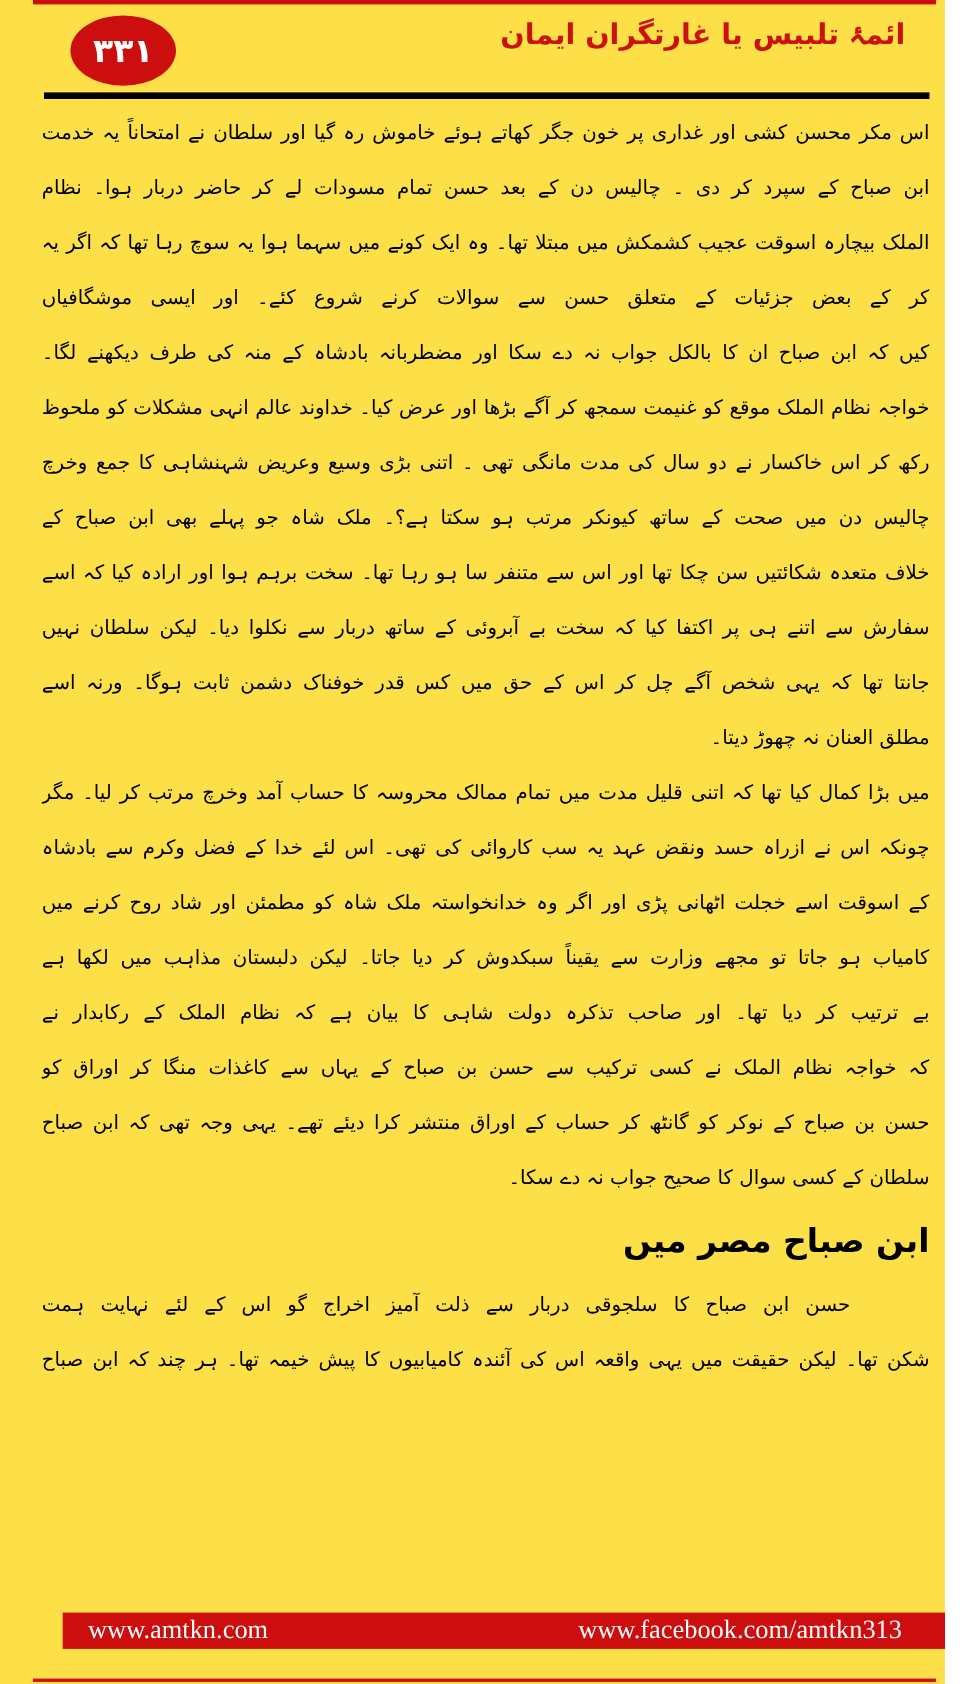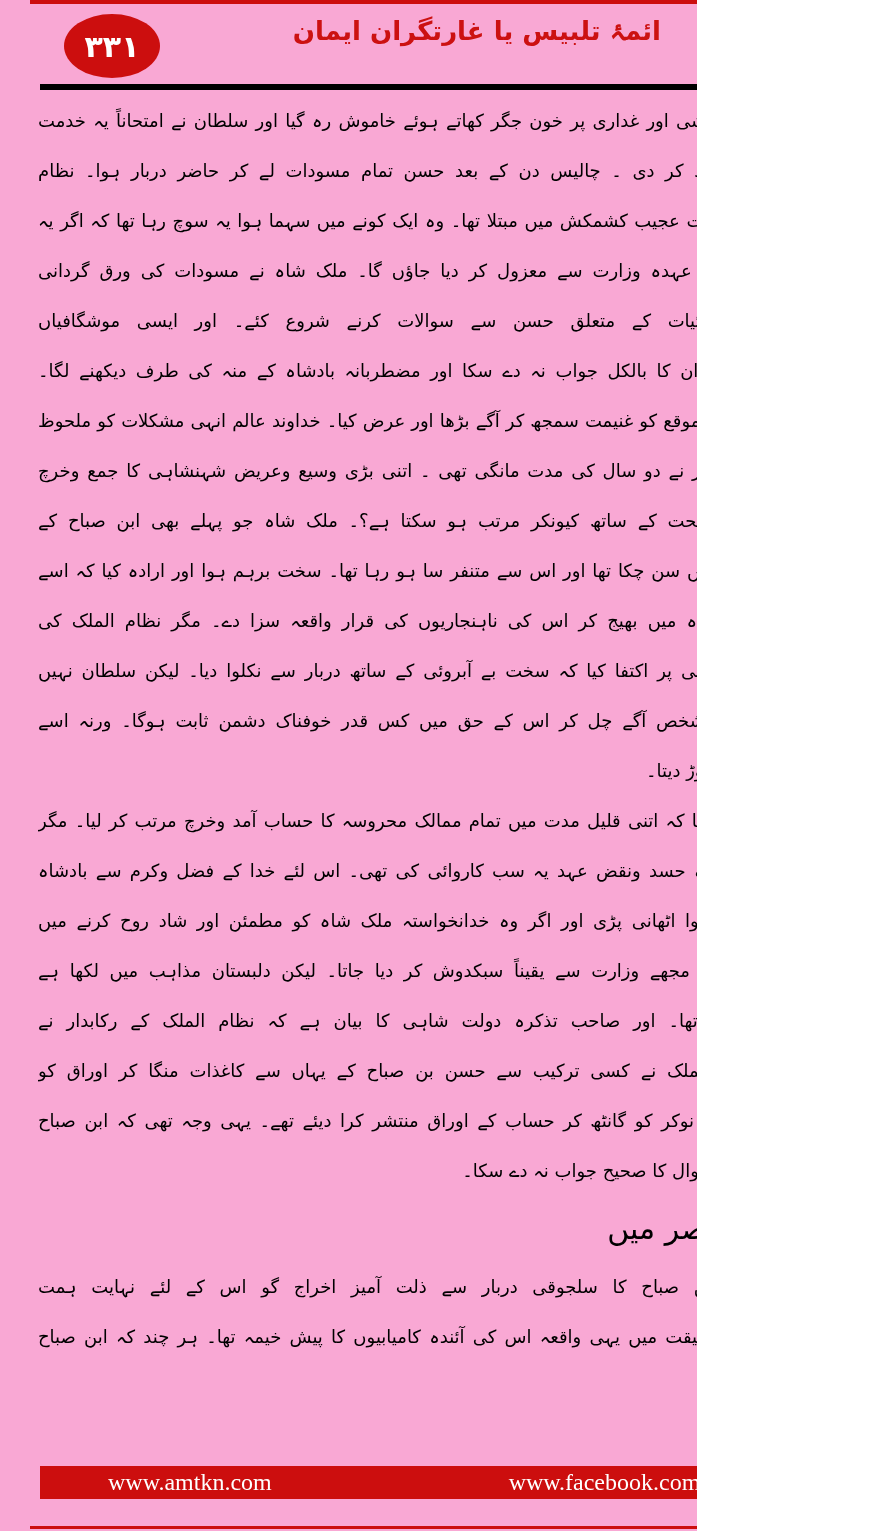--- a/index.html
+++ b/index.html
@@ -4,7 +4,7 @@
 <style>
   html,body { margin:0; padding:0; background:#ffffff; }
   .page {
-    position:relative; width:697px; height:1531px; background:#f9a8d4;
+    position:relative; width:859px; height:1531px; background:#fde047;
     font-family:"DejaVu Sans", sans-serif; overflow:hidden;
   }
   .top-line    { position:absolute; top:0; left:30px; width:821px; height:4px; background:#cc0e0e; }

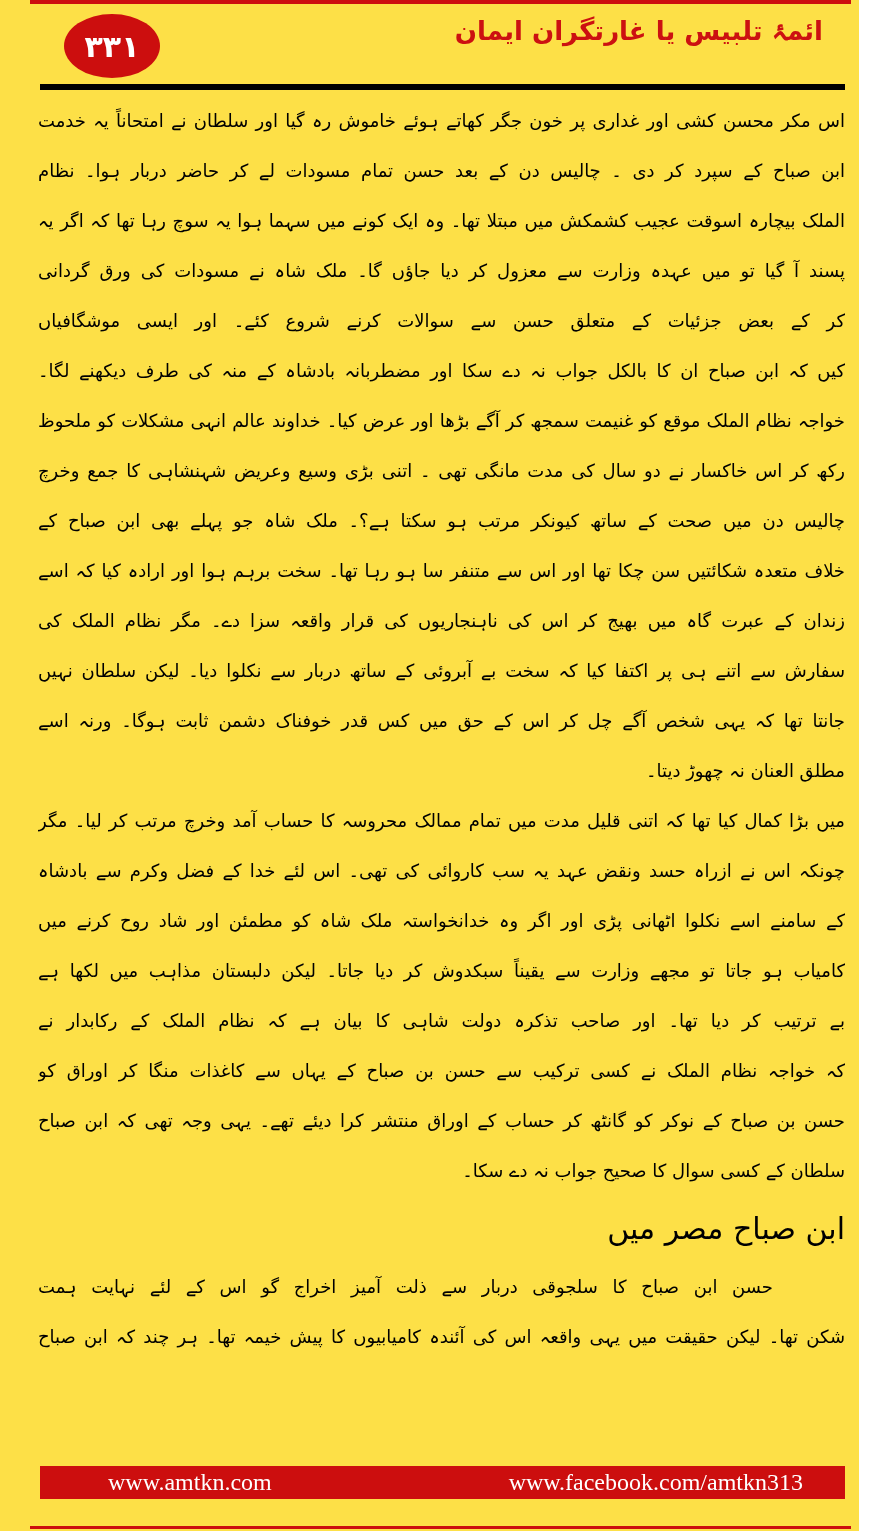--- a/index.html
+++ b/index.html
@@ -62,7 +62,6 @@
       <div class="line j">اس مکر محسن کشی اور غداری پر خون جگر کھاتے ہوئے خاموش رہ گیا اور سلطان نے امتحاناً یہ خدمت</div>
       <div class="line j">ابن صباح کے سپرد کر دی ۔ چالیس دن کے بعد حسن تمام مسودات لے کر حاضر دربار ہوا۔ نظام</div>
       <div class="line j">الملک بیچارہ اسوقت عجیب کشمکش میں مبتلا تھا۔ وہ ایک کونے میں سہما ہوا یہ سوچ رہا تھا کہ اگر یہ چٹھا</div>
-      <div class="line j">پسند آ گیا تو میں عہدہ وزارت سے معزول کر دیا جاؤں گا۔ ملک شاہ نے مسودات کی ورق گردانی</div>
       <div class="line j">کر کے بعض جزئیات کے متعلق حسن سے سوالات کرنے شروع کئے۔ اور ایسی موشگافیاں</div>
       <div class="line j">کیں کہ ابن صباح ان کا بالکل جواب نہ دے سکا اور مضطربانہ بادشاہ کے منہ کی طرف دیکھنے لگا۔</div>
       <div class="line j">خواجہ نظام الملک موقع کو غنیمت سمجھ کر آگے بڑھا اور عرض کیا۔ خداوند عالم انہی مشکلات کو ملحوظ خاطر</div>

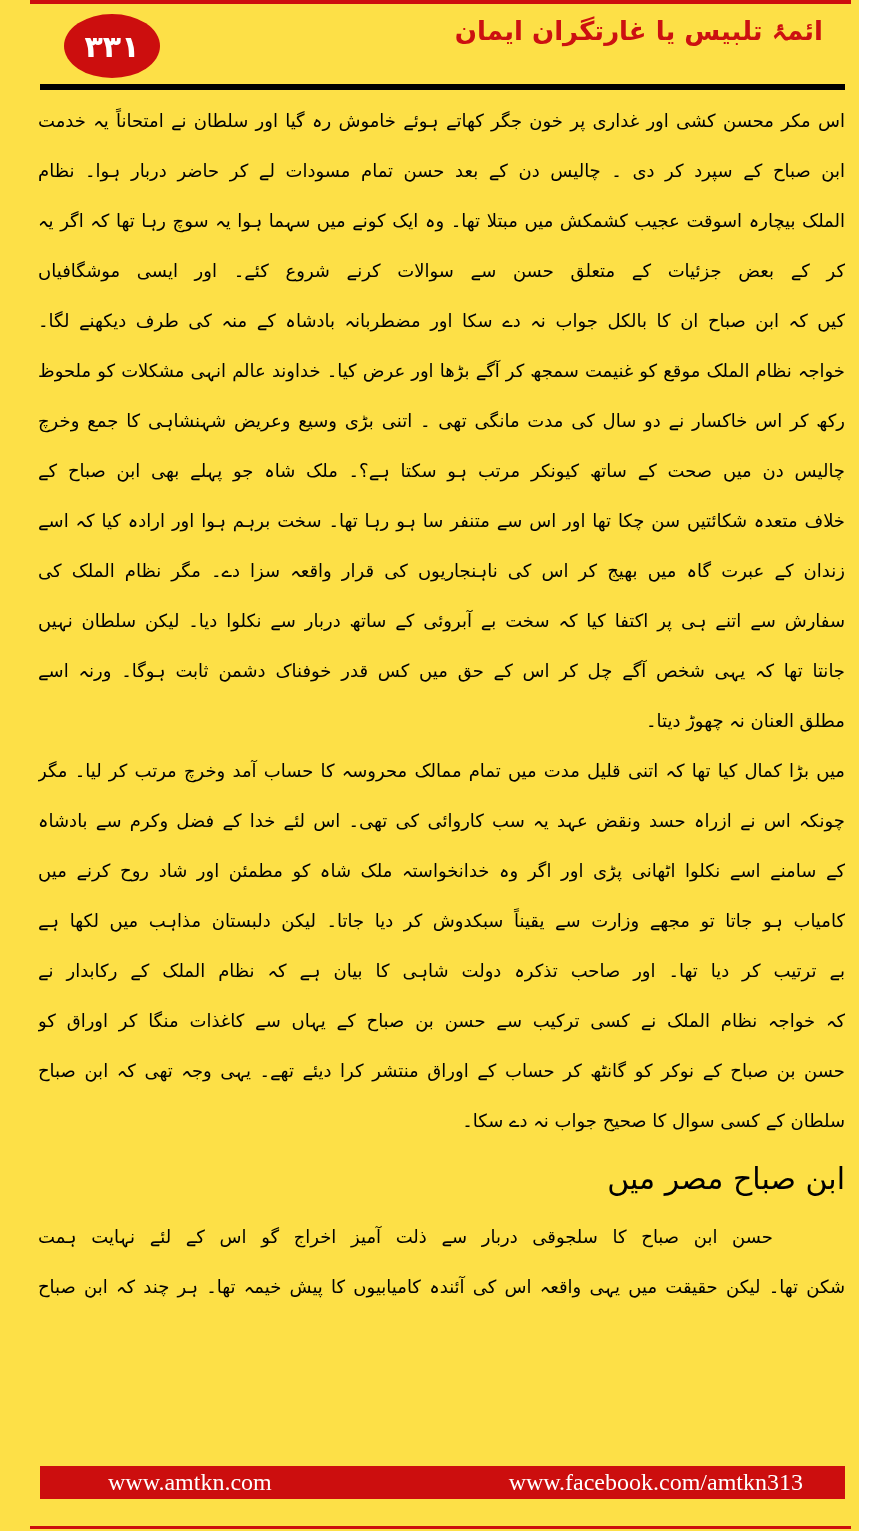--- a/index.html
+++ b/index.html
@@ -68,7 +68,6 @@
       <div class="line j">رکھ کر اس خاکسار نے دو سال کی مدت مانگی تھی ۔ اتنی بڑی وسیع وعریض شہنشاہی کا جمع وخرچ</div>
       <div class="line j">چالیس دن میں صحت کے ساتھ کیونکر مرتب ہو سکتا ہے؟۔ ملک شاہ جو پہلے بھی ابن صباح کے</div>
       <div class="line j">خلاف متعدہ شکائتیں سن چکا تھا اور اس سے متنفر سا ہو رہا تھا۔ سخت برہم ہوا اور ارادہ کیا کہ اسے</div>
-      <div class="line j">زندان کے عبرت گاہ میں بھیج کر اس کی ناہنجاریوں کی قرار واقعہ سزا دے۔ مگر نظام الملک کی</div>
       <div class="line j">سفارش سے اتنے ہی پر اکتفا کیا کہ سخت بے آبروئی کے ساتھ دربار سے نکلوا دیا۔ لیکن سلطان نہیں</div>
       <div class="line j">جانتا تھا کہ یہی شخص آگے چل کر اس کے حق میں کس قدر خوفناک دشمن ثابت ہوگا۔ ورنہ اسے</div>
       <div class="line end">مطلق العنان نہ چھوڑ دیتا۔</div>

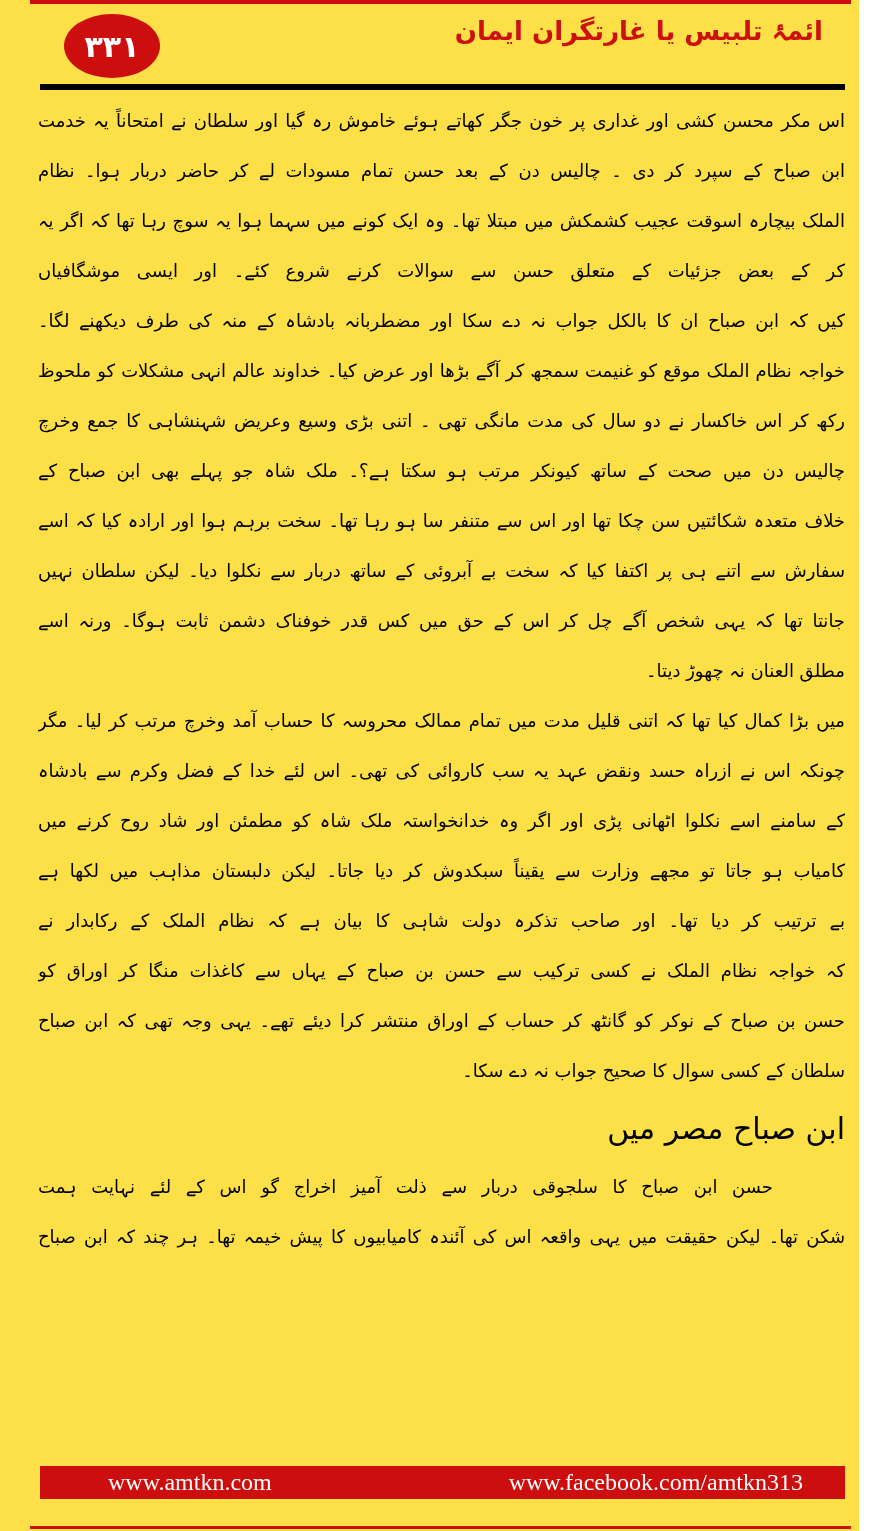--- a/index.html
+++ b/index.html
@@ -73,7 +73,7 @@
       <div class="line end">مطلق العنان نہ چھوڑ دیتا۔</div>
       <div class="line j">میں بڑا کمال کیا تھا کہ اتنی قلیل مدت میں تمام ممالک محروسہ کا حساب آمد وخرچ مرتب کر لیا۔ مگر</div>
       <div class="line j">چونکہ اس نے ازراہ حسد ونقض عہد یہ سب کاروائی کی تھی۔ اس لئے خدا کے فضل وکرم سے بادشاہ</div>
-      <div class="line j">کے سامنے اسے نکلوا اٹھانی پڑی اور اگر وہ خدانخواستہ ملک شاہ کو مطمئن اور شاد روح کرنے میں</div>
+      <div class="line j">کے اسوقت اسے خجلت اٹھانی پڑی اور اگر وہ خدانخواستہ ملک شاہ کو مطمئن اور شاد روح کرنے میں</div>
       <div class="line j">کامیاب ہو جاتا تو مجھے وزارت سے یقیناً سبکدوش کر دیا جاتا۔ لیکن دلبستان مذاہب میں لکھا ہے</div>
       <div class="line j">بے ترتیب کر دیا تھا۔ اور صاحب تذکرہ دولت شاہی کا بیان ہے کہ نظام الملک کے رکابدار نے</div>
       <div class="line j">کہ خواجہ نظام الملک نے کسی ترکیب سے حسن بن صباح کے یہاں سے کاغذات منگا کر اوراق کو</div>

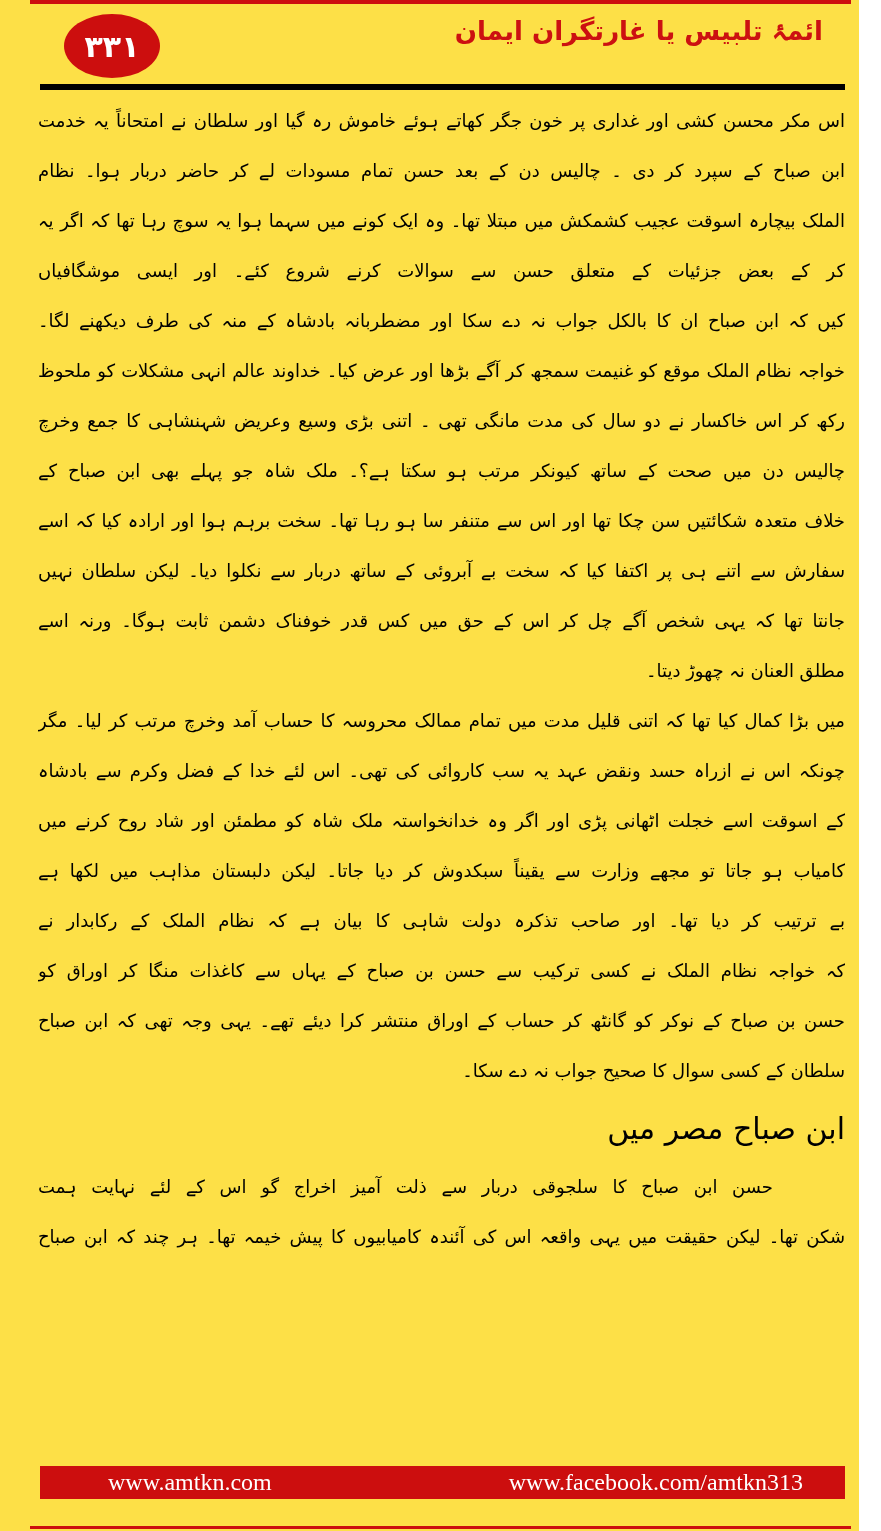--- a/index.html
+++ b/index.html
@@ -31,7 +31,7 @@
   .line.end     { text-align:center; text-align-last:right; }
   .line.jindent { padding-right:72px; }
   .line.heading {
-    height:66px; line-height:66px; font-size:30px; font-weight:normal;
+    height:66px; line-height:66px; font-size:30px; font-weight:bold;
     text-align:left; text-align-last:right;
   }
   .footer {

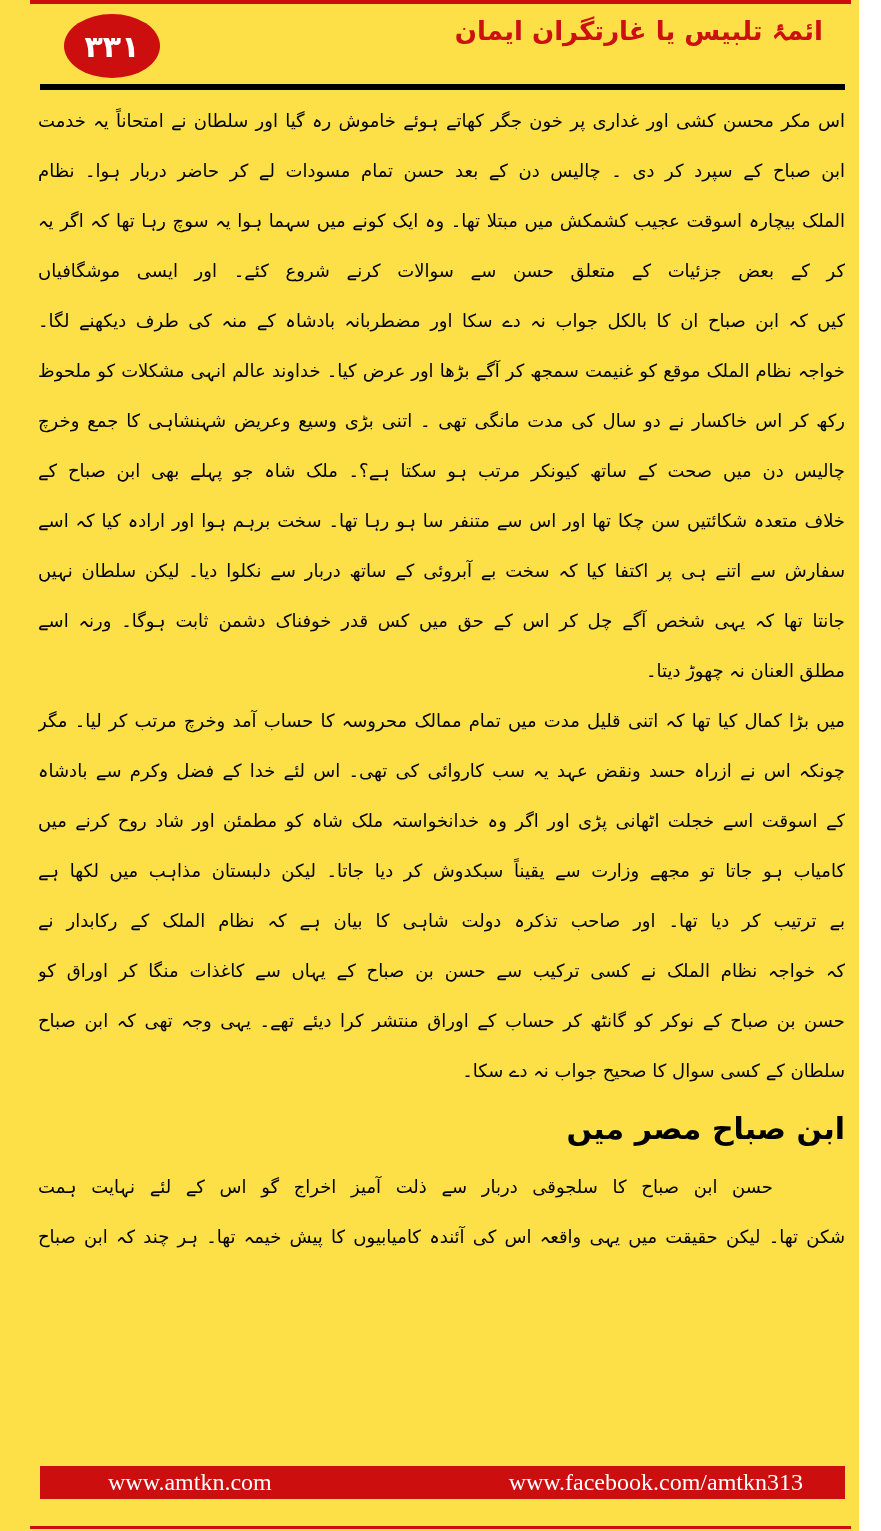--- a/index.html
+++ b/index.html
@@ -35,11 +35,11 @@
     text-align:left; text-align-last:right;
   }
   .footer {
-    position:absolute; left:40px; top:1466px; width:805px; height:33px;
+    position:absolute; left:57px; top:1466px; width:805px; height:33px;
     background:#cc0e0e; color:#ffffff;
     font-family:"Liberation Serif", serif; font-size:24px;
     display:flex; align-items:center; justify-content:space-between;
-    padding:0 42px 0 68px; box-sizing:border-box;
+    padding:0 42px 0 23px; box-sizing:border-box;
   }
   .footer span { white-space:nowrap; }
 </style>

